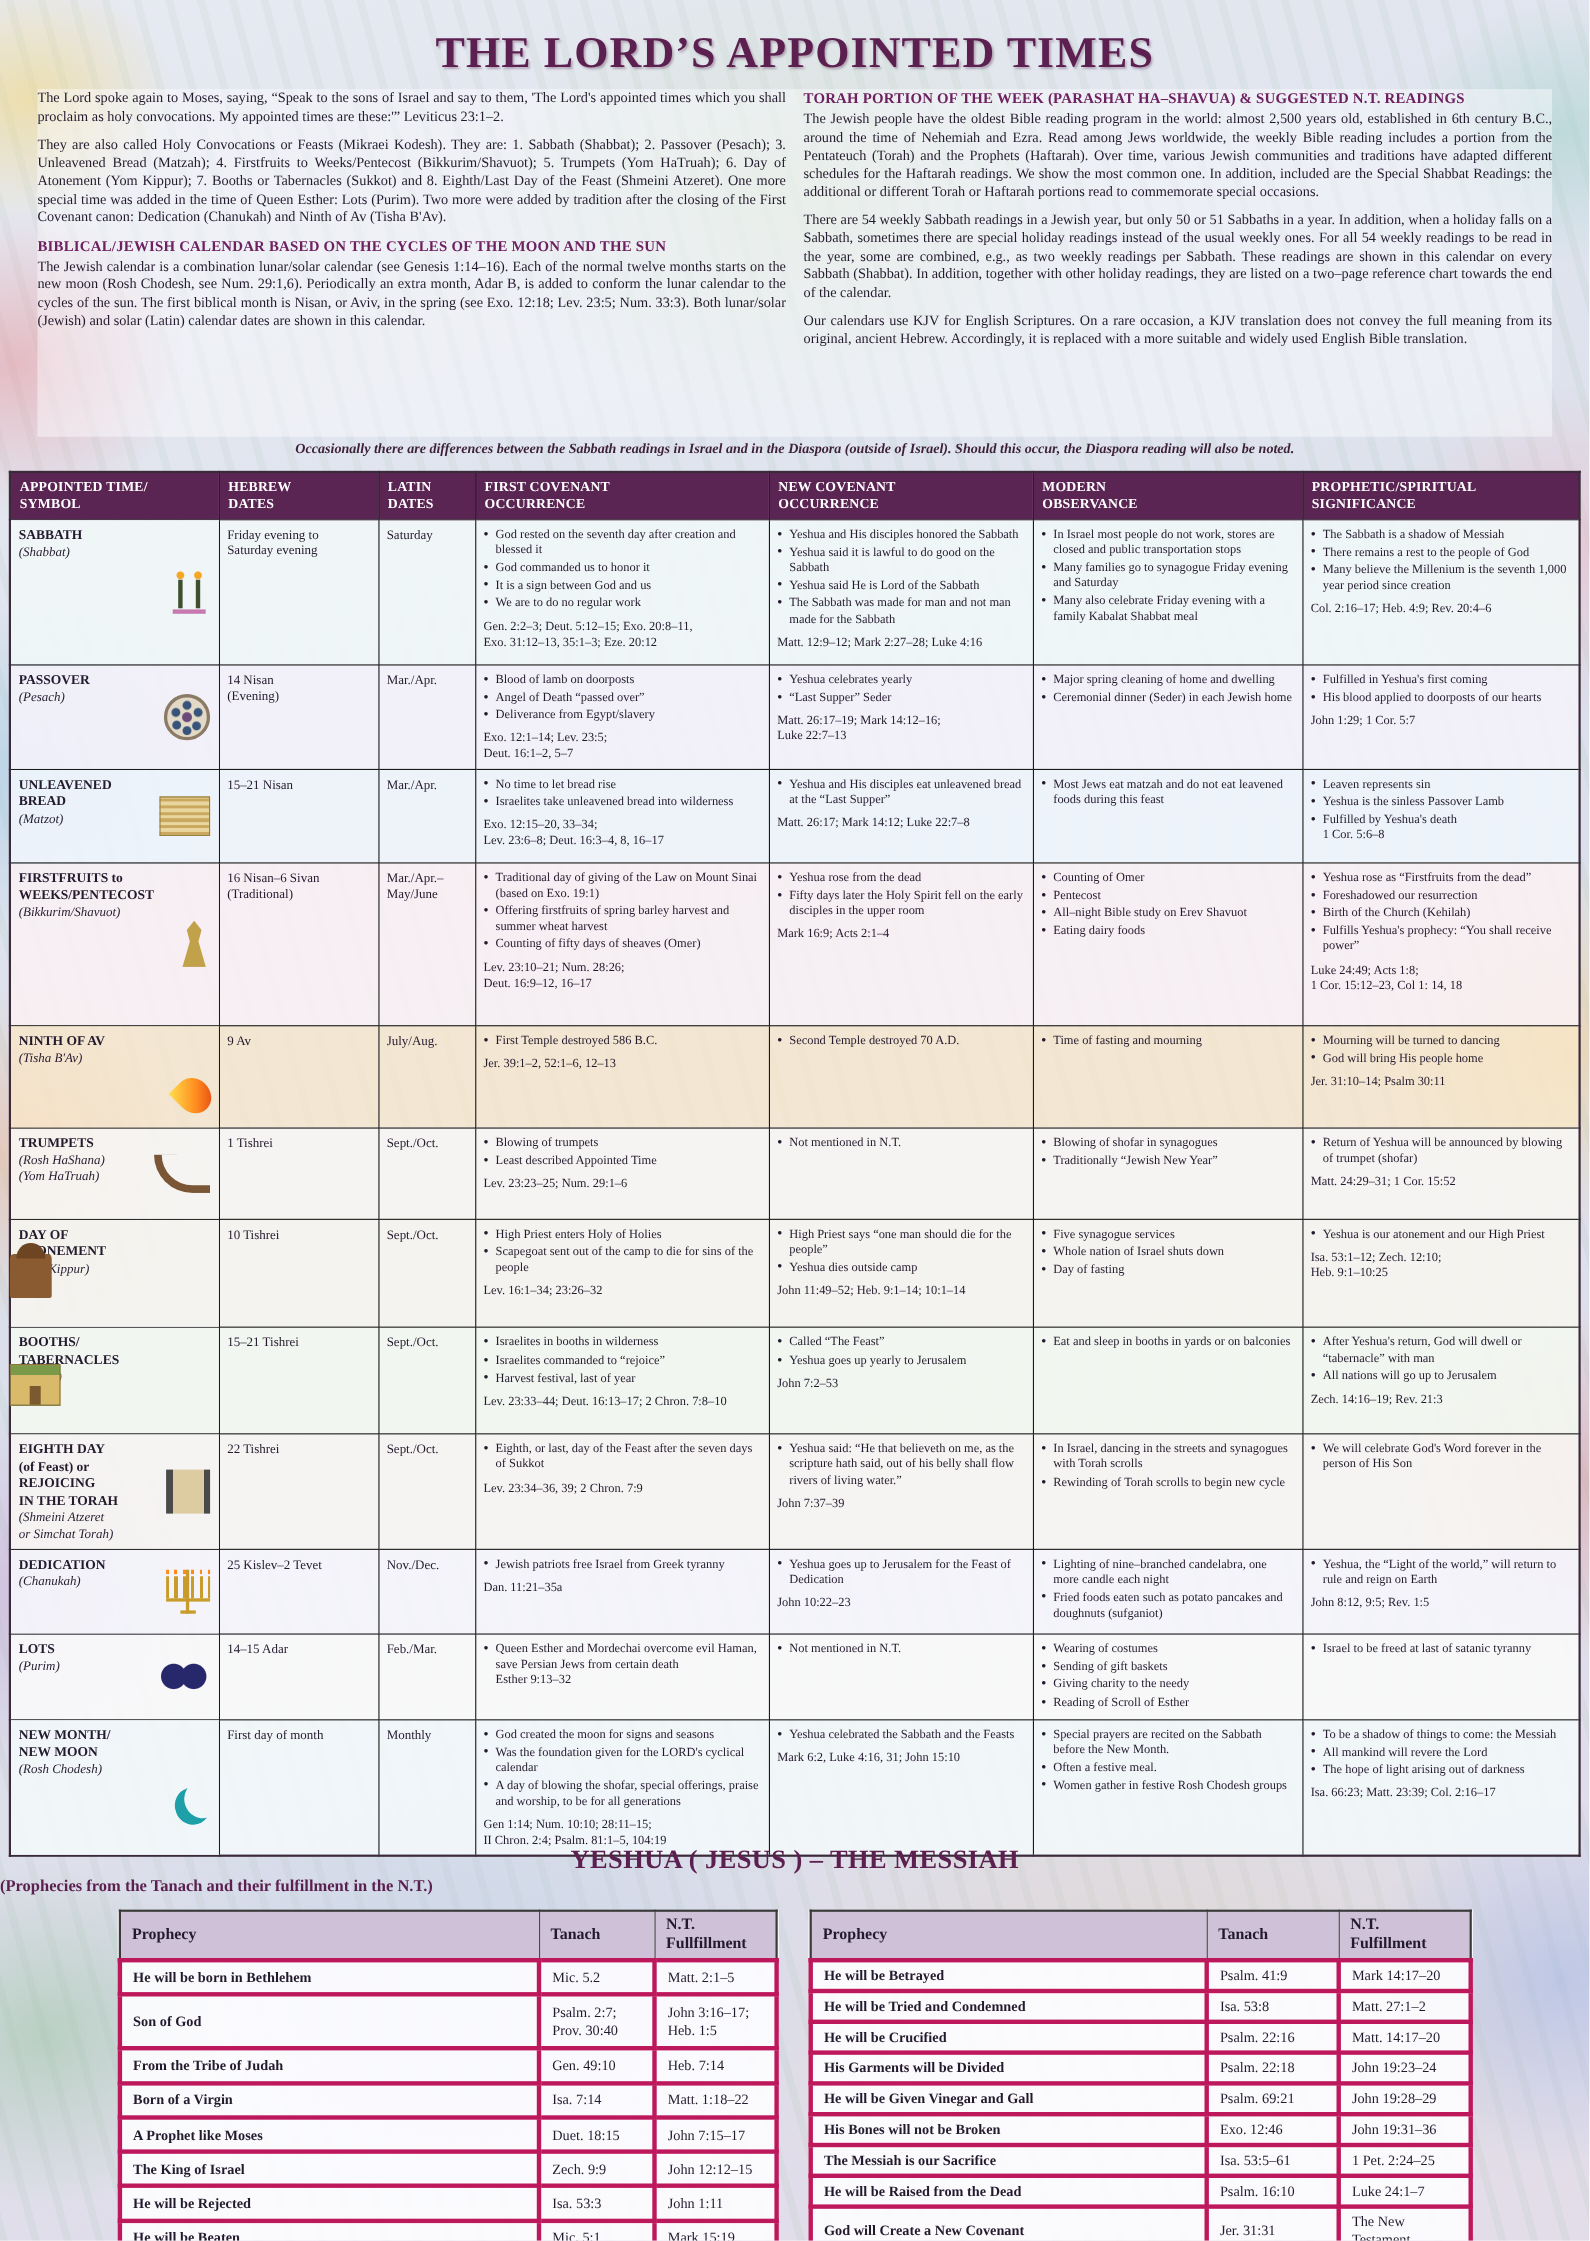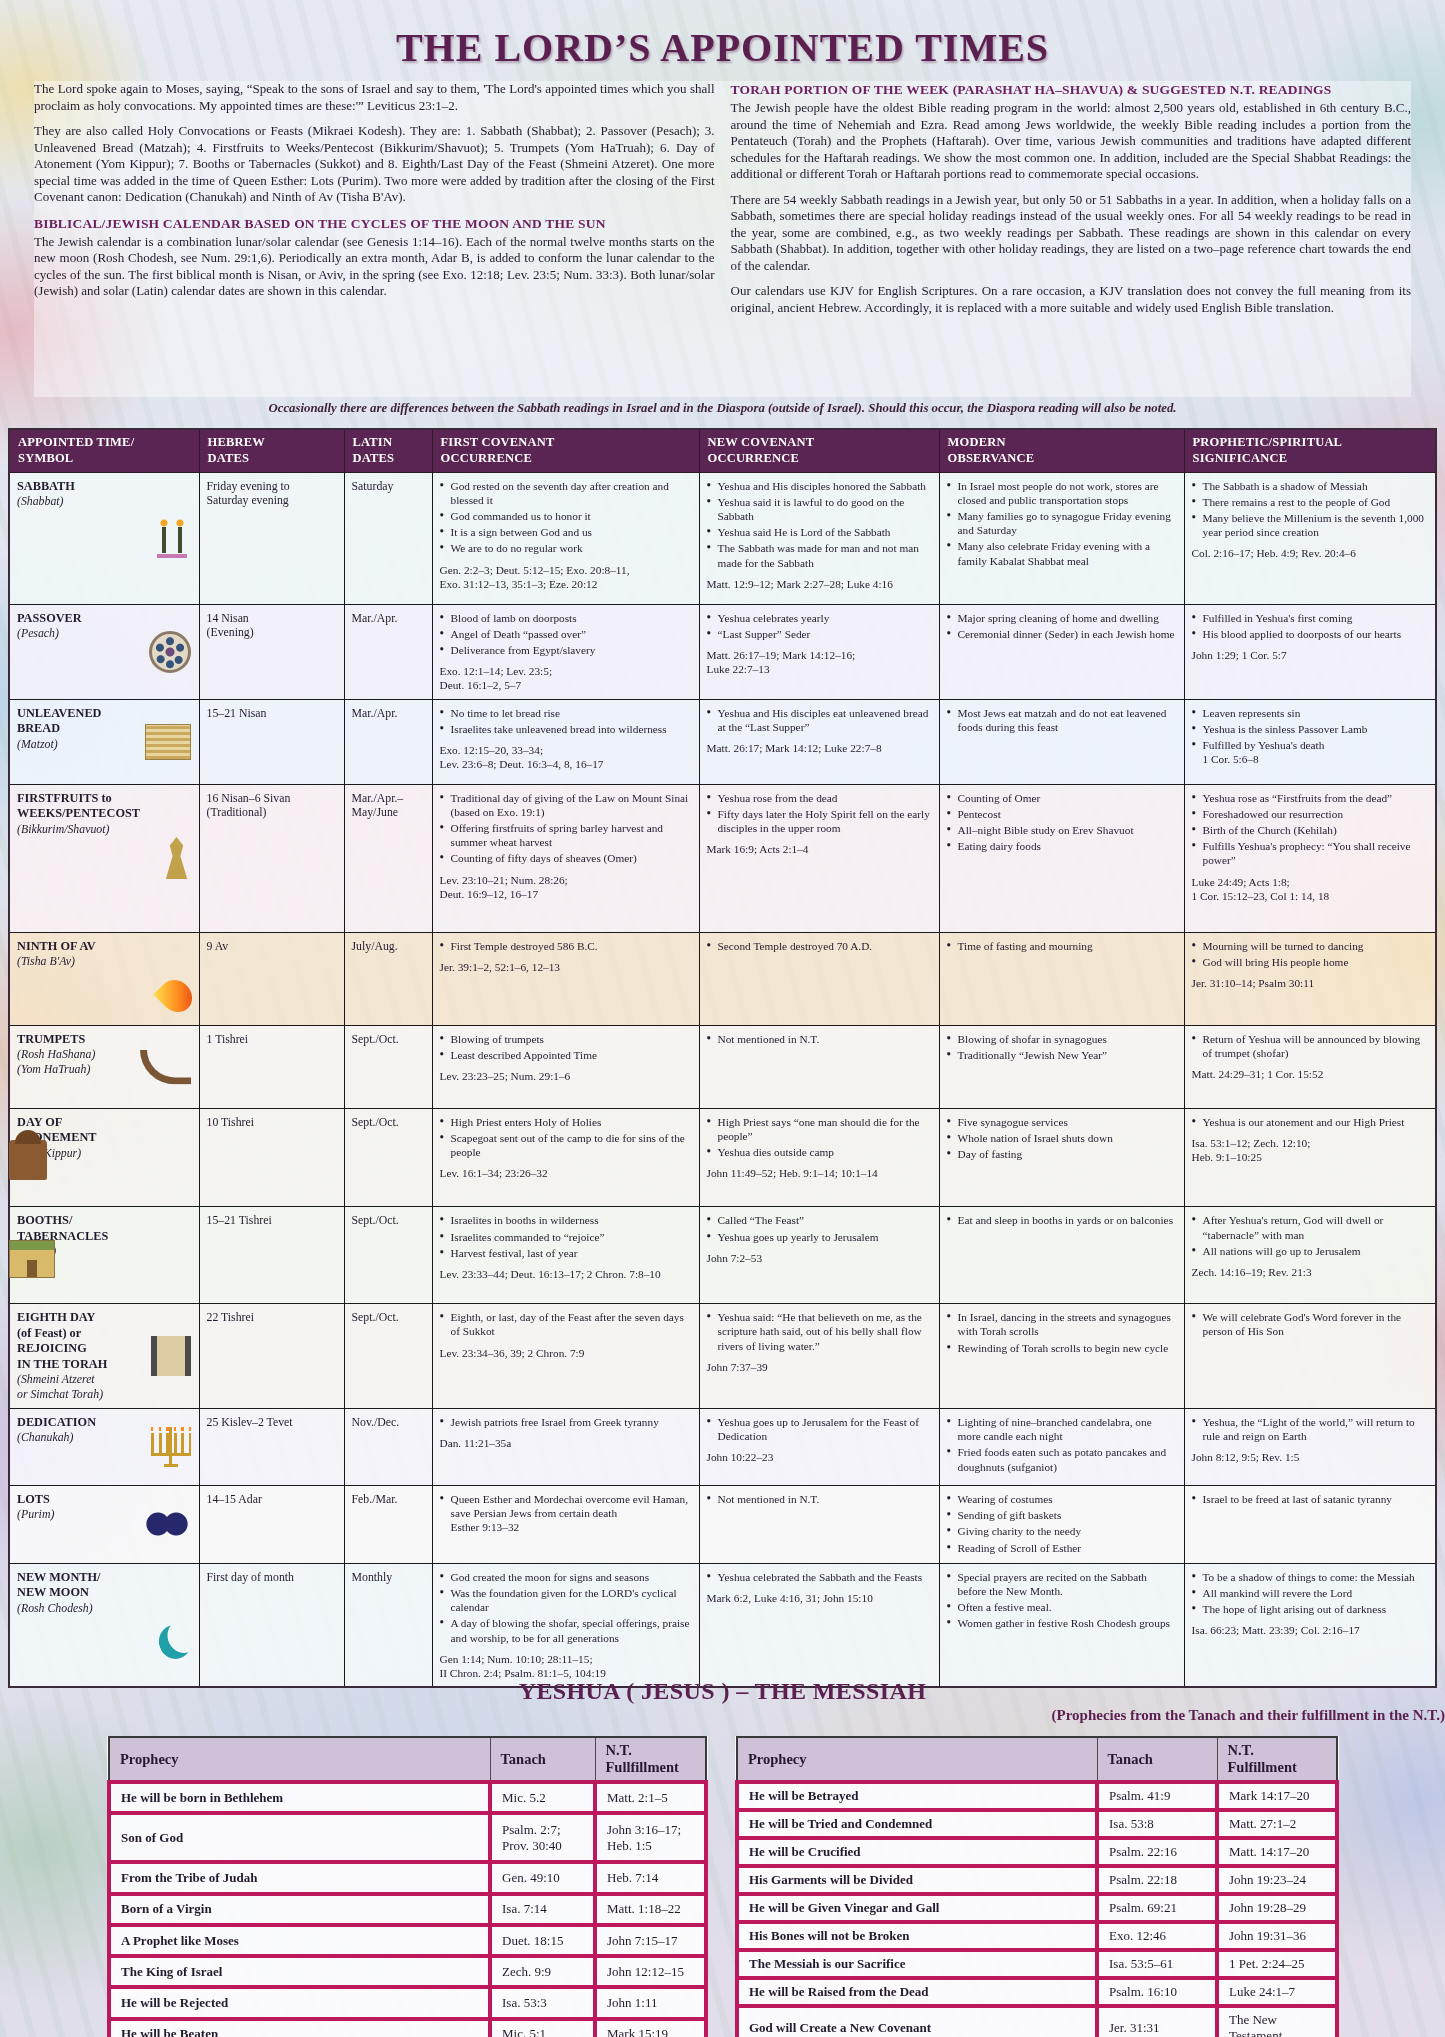--- a/index.html
+++ b/index.html
@@ -125,7 +125,7 @@
   .messiah{position:absolute; left:0; right:0; top:1650;}
   .messiah{top:1650px;}
   .messiah h2{margin:4px 0 2px; text-align:center; font-size:24px; color:#5b1f50; letter-spacing:.4px;}
-  .msub{text-align:right; font-weight:bold; font-size:15px; color:#5b1f50; margin-bottom:12px;}
+  .msub{text-align:left; font-weight:bold; font-size:15px; color:#5b1f50; margin-bottom:12px;}
   .ptables{display:flex; gap:27px; padding-left:107px;}
   table.ptable{border-collapse:collapse; table-layout:fixed; font-size:13px;
     background:rgba(253,253,255,.92); border:2px solid #3a3a3a;}

